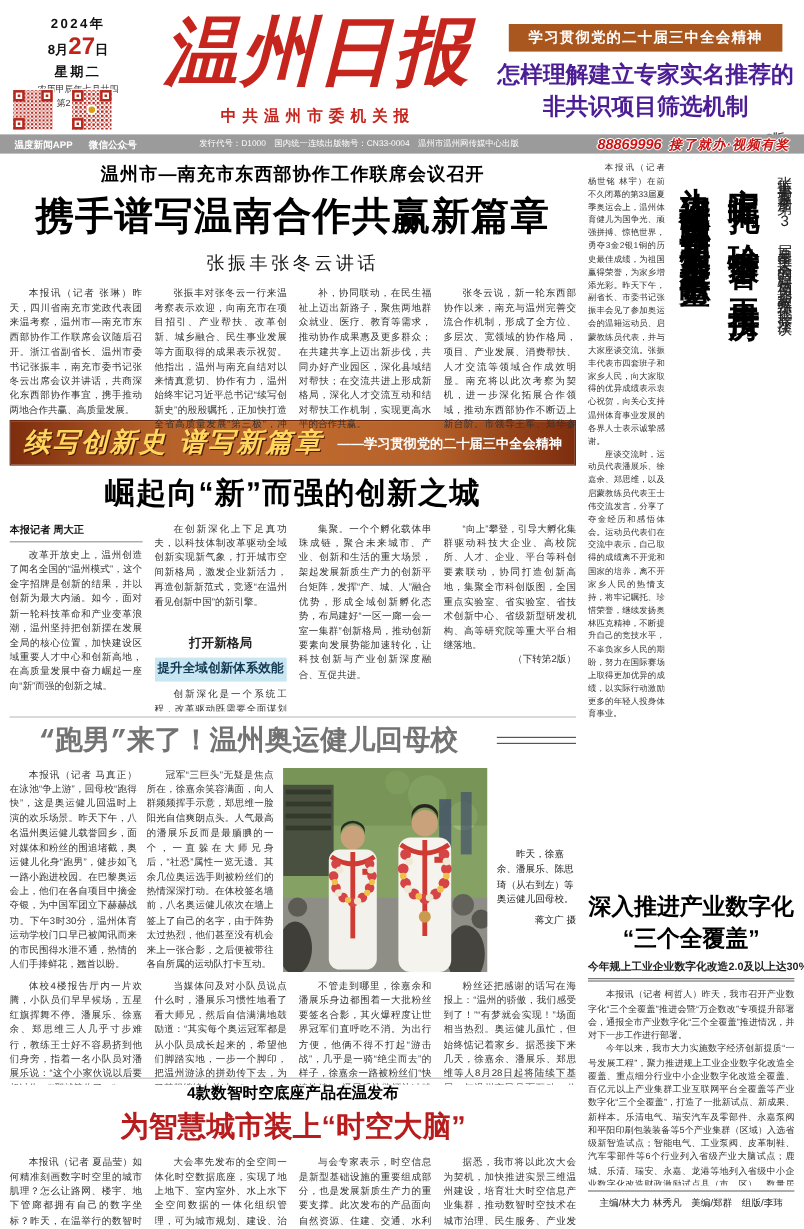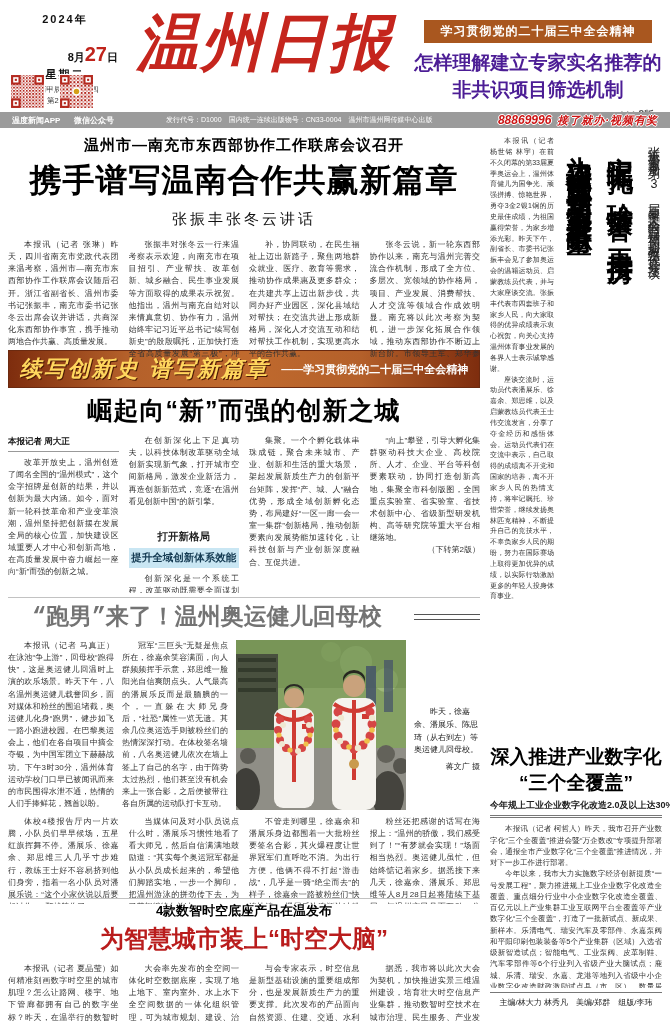--- a/index.html
+++ b/index.html
@@ -15,7 +15,7 @@
   .masthead { position:absolute; top:0; left:0; width:670px; height:100px; }
   .date-block { position:absolute; left:12px; top:12px; width:106px; text-align:center; color:#111; }
   .d-year { font-size:11px; font-weight:bold; letter-spacing:2px; }
-  .d-day  { font-size:11px; font-weight:bold; margin-top:16px;text-align:right; }
+  .d-day  { font-size:11px; font-weight:bold; margin-top:1px; }
   .d-day .big { font-size:20px; color:#c0241c; font-weight:900; }
   .d-week { font-size:11px; font-weight:bold; margin-top:1px; letter-spacing:2px; }
   .d-lunar { font-size:7.5px; margin-top:3px; color:#333; }

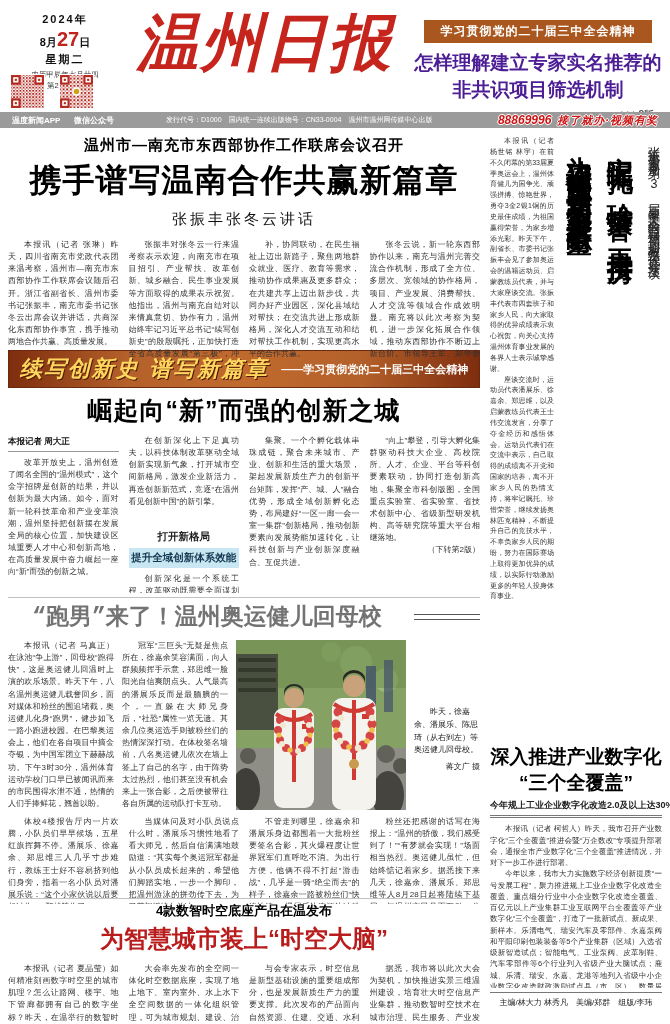--- a/index.html
+++ b/index.html
@@ -187,6 +187,7 @@
     </div>
 
     <div class="paper-title">温州日报</div>
+    <div class="paper-organ">中共温州市委机关报</div>
 
     <div class="tr-box">
       <div class="tr-banner">学习贯彻党的二十届三中全会精神</div>

